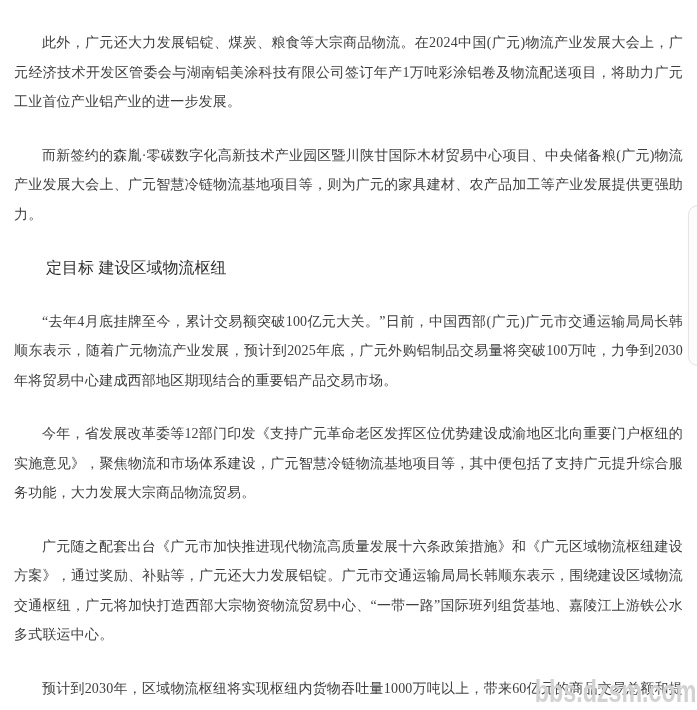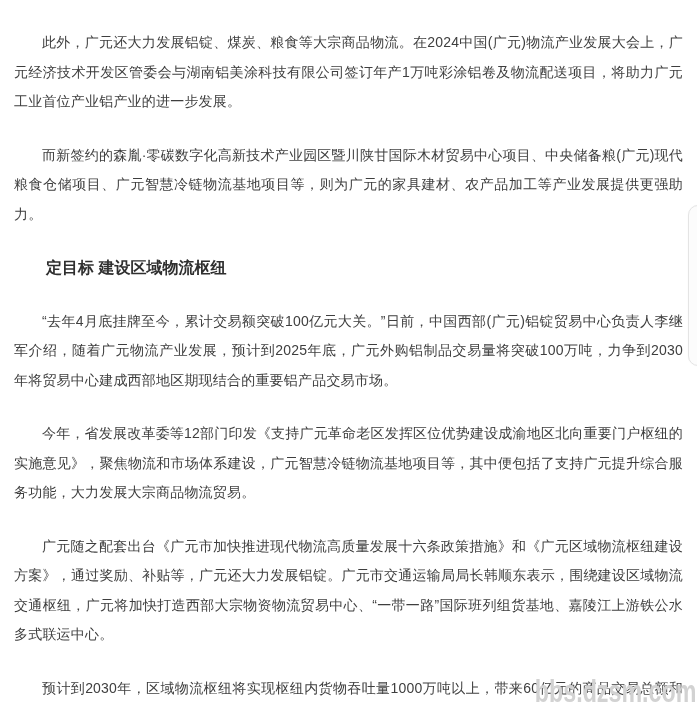--- a/index.html
+++ b/index.html
@@ -28,6 +28,7 @@
     text-indent: 2em;
     text-align: justify;
     letter-spacing: 0.2px;
+    font-family: Liberation Serif, serif;
   }
   .para.first {
     margin-top: 28px;

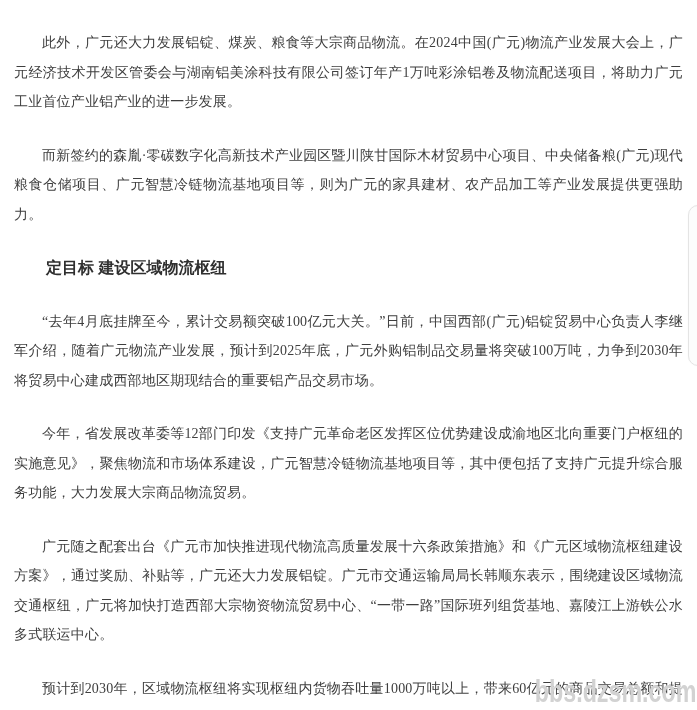--- a/index.html
+++ b/index.html
@@ -72,7 +72,7 @@
 <div class="article">
   <p class="para first">此外，广元还大力发展铝锭、煤炭、粮食等大宗商品物流。在2024中国(广元)物流产业发展大会上，广元经济技术开发区管委会与湖南铝美涂科技有限公司签订年产1万吨彩涂铝卷及物流配送项目，将助力广元工业首位产业铝产业的进一步发展。</p>
 
-  <p class="para">而新签约的森胤·零碳数字化高新技术产业园区暨川陕甘国际木材贸易中心项目、中央储备粮(广元)现代粮食仓储项目、广元智慧冷链物流基地项目等，则为广元的家具建材、农产品加工等产业发展提供更强助力。</p>
+  <p class="para">而新签约的森胤·零碳数字化高新技术产业园区暨川陕甘国际木材贸易中心项目、中央储备粮(广元)物流产业发展大会上、广元智慧冷链物流基地项目等，则为广元的家具建材、农产品加工等产业发展提供更强助力。</p>
 
   <h2 class="section-heading">定目标 建设区域物流枢纽</h2>
 

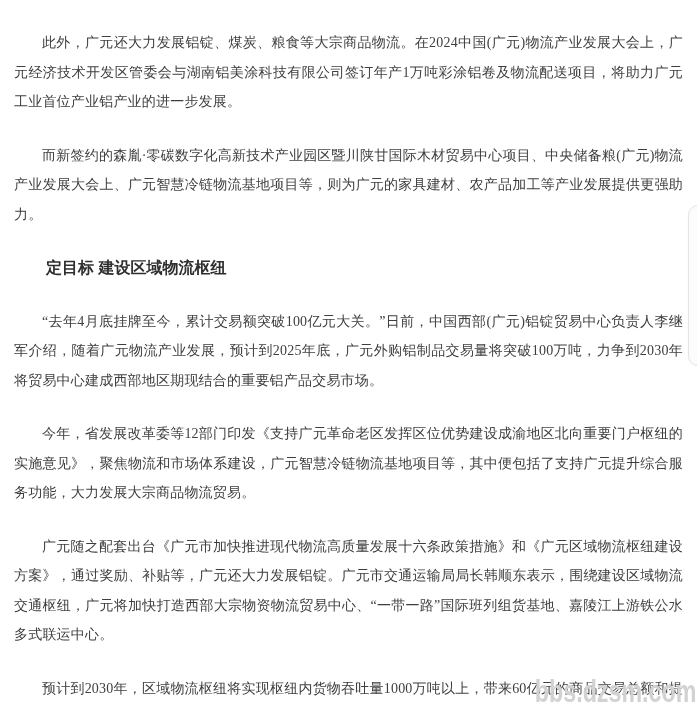--- a/index.html
+++ b/index.html
@@ -36,7 +36,7 @@
   .section-heading {
     margin: 24px 0 4px 0;
     font-size: 16px;
-    font-weight: bold;
+    font-weight: normal;
     color: #2f2f2f;
     line-height: 29.5px;
     text-indent: 2em;

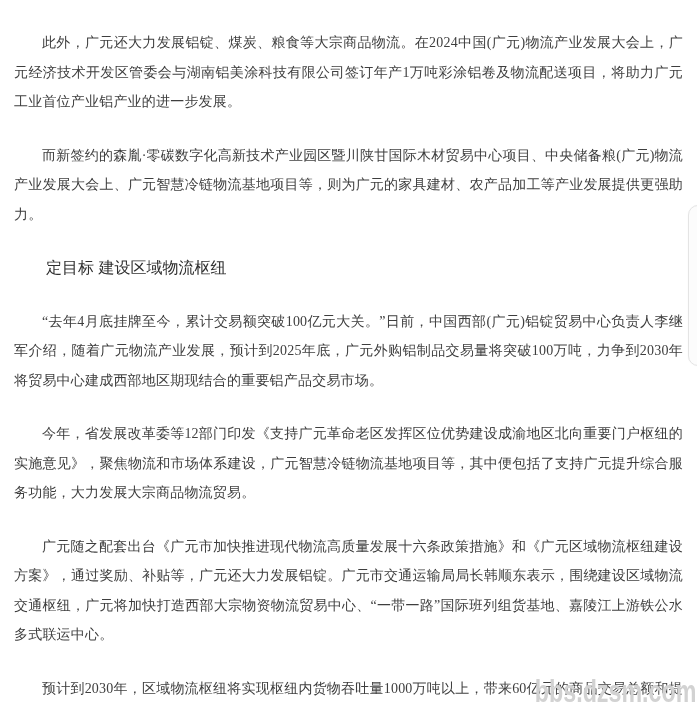--- a/index.html
+++ b/index.html
@@ -76,7 +76,7 @@
 
   <h2 class="section-heading">定目标 建设区域物流枢纽</h2>
 
-  <p class="para">“去年4月底挂牌至今，累计交易额突破100亿元大关。”日前，中国西部(广元)铝锭贸易中心负责人李继军介绍，随着广元物流产业发展，预计到2025年底，广元外购铝制品交易量将突破100万吨，力争到2030年将贸易中心建成西部地区期现结合的重要铝产品交易市场。</p>
+  <p class="para">“去年4月底挂牌至今，累计交易额突破100亿元大关。”日前，中国西部(广元)广元市交通运输局局长韩顺东表示，随着广元物流产业发展，预计到2025年底，广元外购铝制品交易量将突破100万吨，力争到2030年将贸易中心建成西部地区期现结合的重要铝产品交易市场。</p>
 
   <p class="para">今年，省发展改革委等12部门印发《支持广元革命老区发挥区位优势建设成渝地区北向重要门户枢纽的实施意见》，聚焦物流和市场体系建设，广元智慧冷链物流基地项目等，其中便包括了支持广元提升综合服务功能，大力发展大宗商品物流贸易。</p>
 

